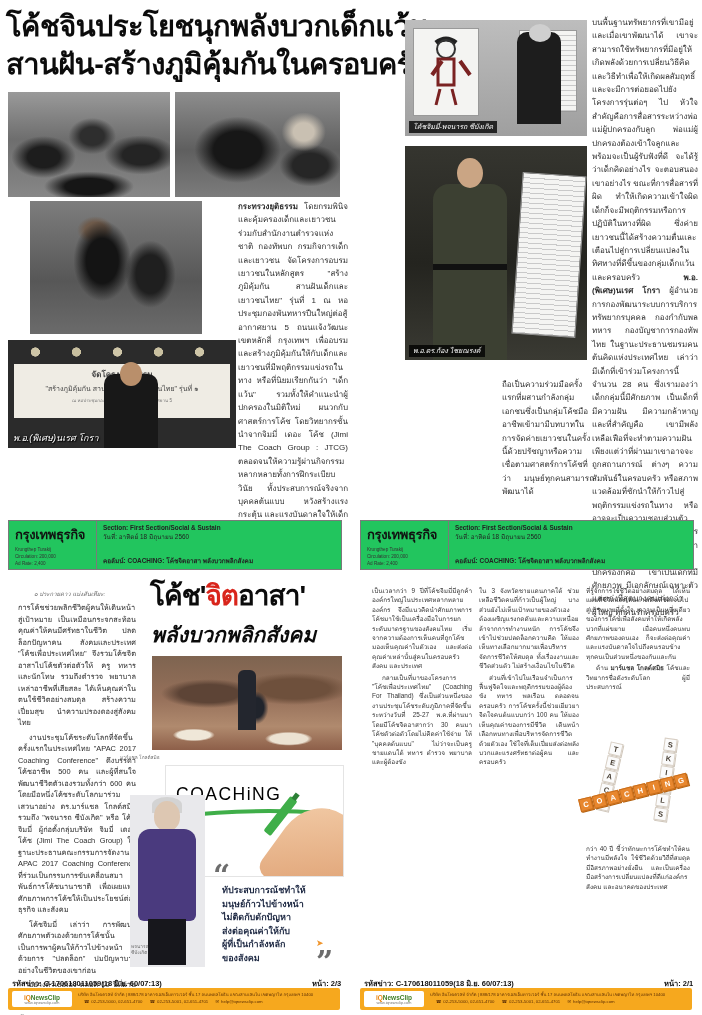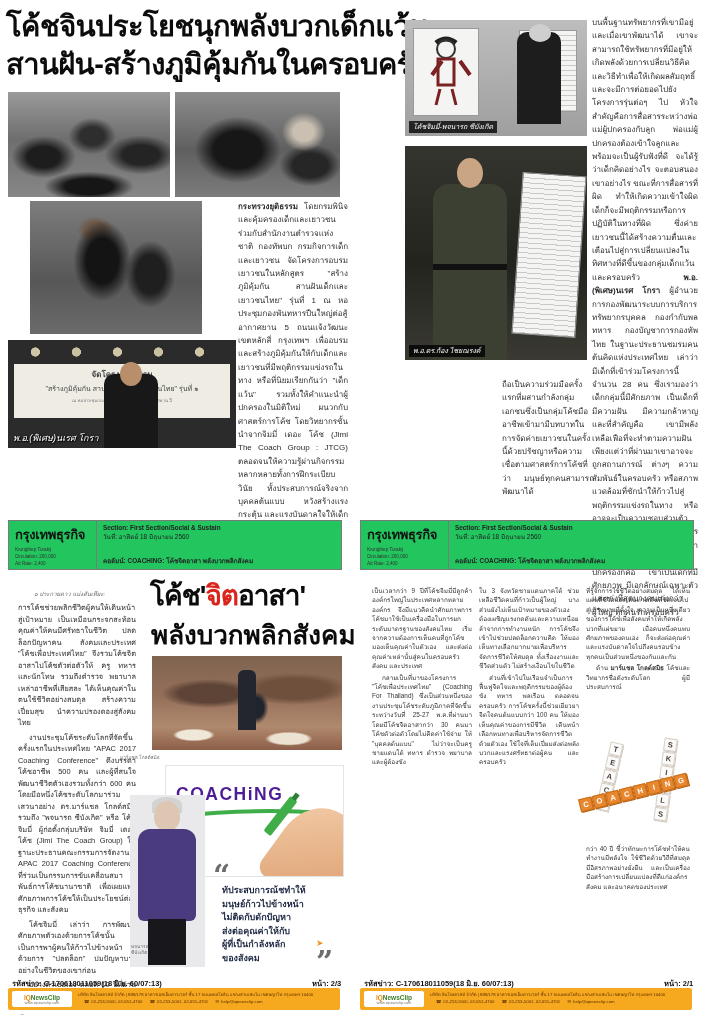--- a/index.html
+++ b/index.html
@@ -59,7 +59,7 @@
   
   .bighead{font-size:28px;line-height:36px;font-weight:800;color:#0b0b0b;letter-spacing:-1px;white-space:nowrap;}
   .bighead .red{color:#d9251c;}
-  .bighead2{font-size:26px;line-height:30px;font-weight:700;color:#0b0b0b;white-space:nowrap;}
+  .bighead2{font-size:21px;line-height:30px;font-weight:700;color:#0b0b0b;white-space:nowrap;font-style:italic;}
   .byline{font-size:6px;color:#666;font-style:italic;}
   .conf{background:
       radial-gradient(30px 9px at 22% 84%, #efe7d8 55%, rgba(0,0,0,0) 70%),

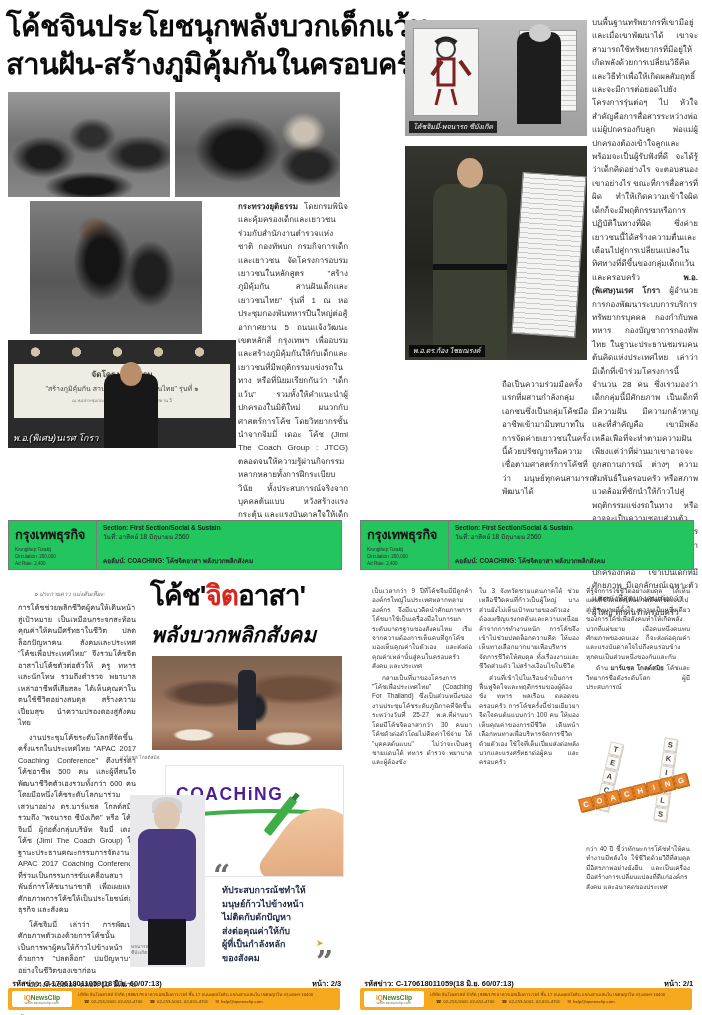--- a/index.html
+++ b/index.html
@@ -69,7 +69,7 @@
       radial-gradient(70px 20px at 75% 35%, #6e503c 50%, rgba(0,0,0,0) 80%),
       linear-gradient(180deg,#7e6450,#96705a 45%,#b08a6e 75%,#8d5f49);}
   .coachimg{background:#fff;border:1px solid #e4e4e4;overflow:hidden;}
-  .coachword{font-size:17.5px;font-weight:700;color:#4c1d95;letter-spacing:1.5px;white-space:nowrap;text-align:center;}
+  .coachword{font-size:17.5px;font-weight:400;color:#000000;letter-spacing:1.5px;white-space:nowrap;text-align:center;}
   .hand{position:absolute;right:-18px;bottom:-28px;width:86px;height:96px;
       background:linear-gradient(140deg,#f3cda9,#e2a87c 70%);border-radius:46% 38% 12px 12px;
       transform:rotate(36deg);}

